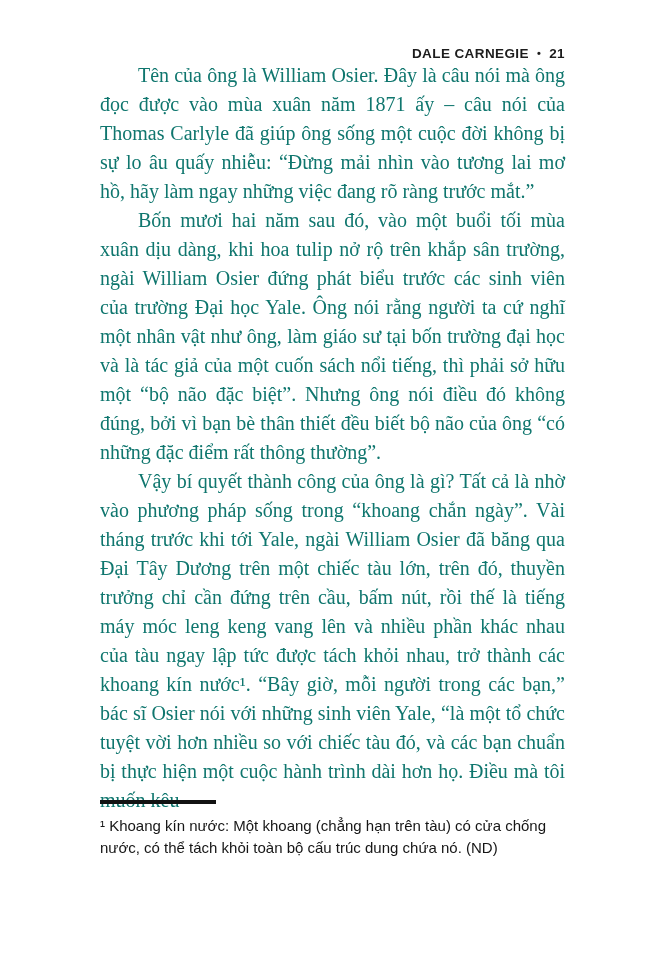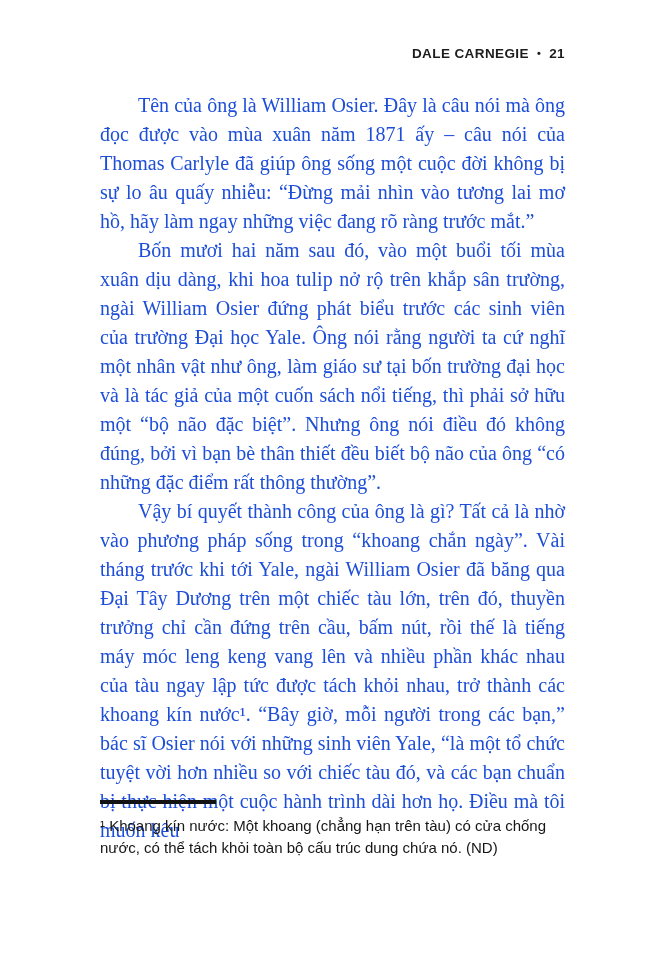--- a/index.html
+++ b/index.html
@@ -35,11 +35,10 @@
     color: #1c1c1c;
   }
   .body-text {
-    margin-top: 30px;
     font-size: 20px;
     line-height: 29px;
     text-align: justify;
-    color: #1d4ed8;
+    color: #0f766e;
   }
   .para {
     margin: 0;

